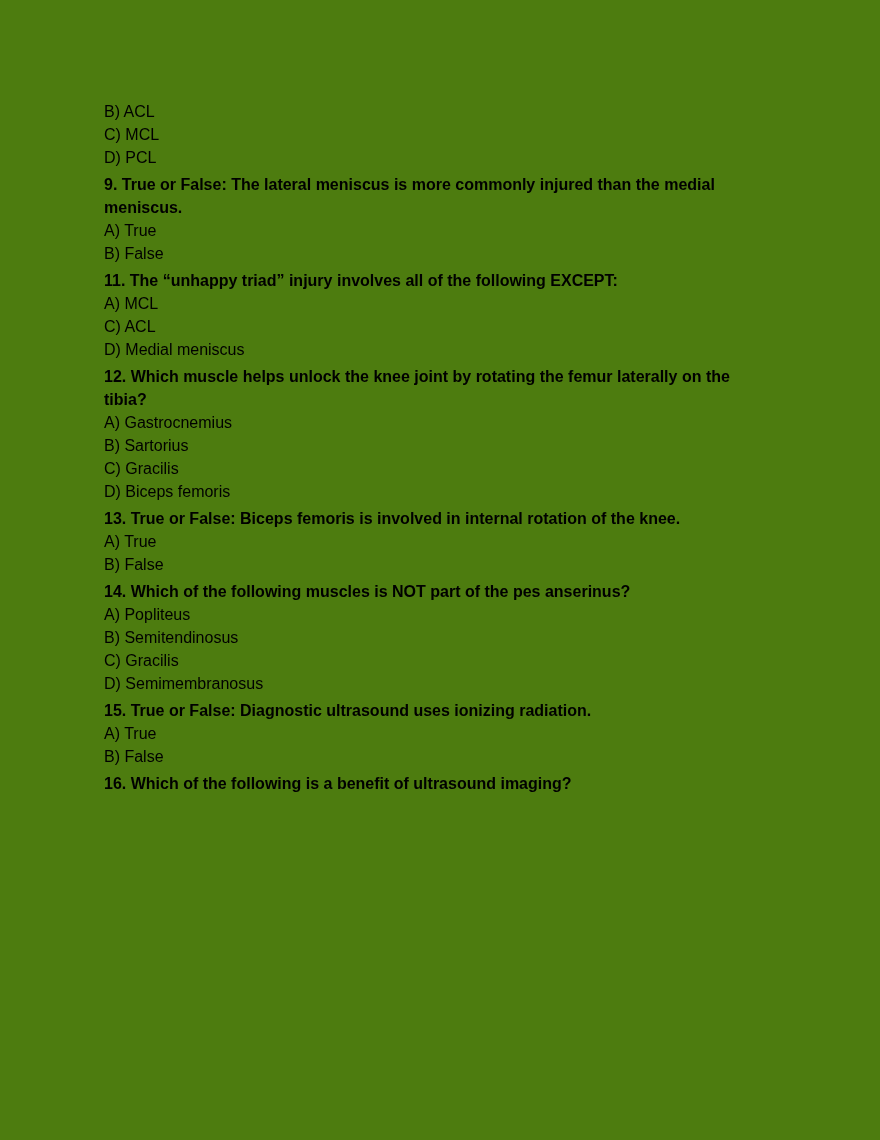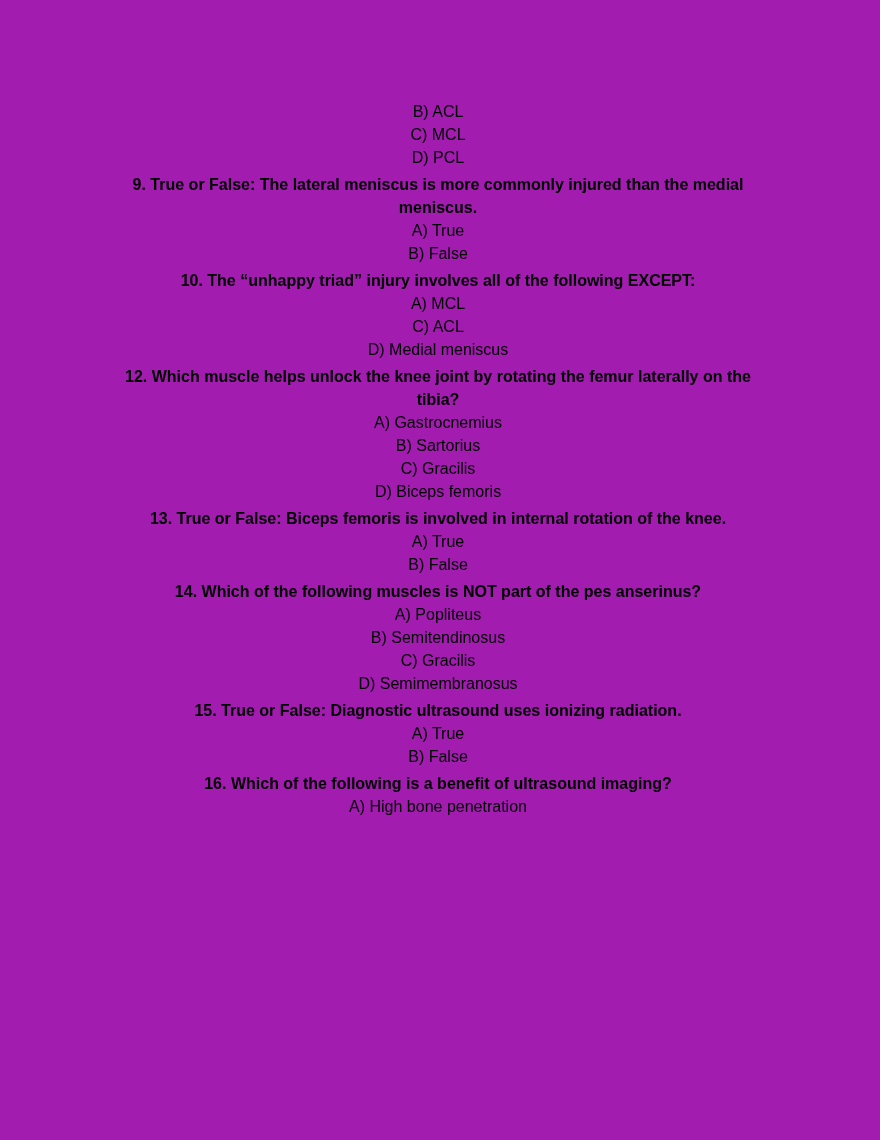--- a/index.html
+++ b/index.html
@@ -19,8 +19,7 @@
     width: 880px;
     height: 1140px;
     padding: 100px 104px 24px 104px;
-    background: #a21caf;
-    text-align: center;
+    background: #4d7c0f;
   }
   .content {
     max-width: 668px;

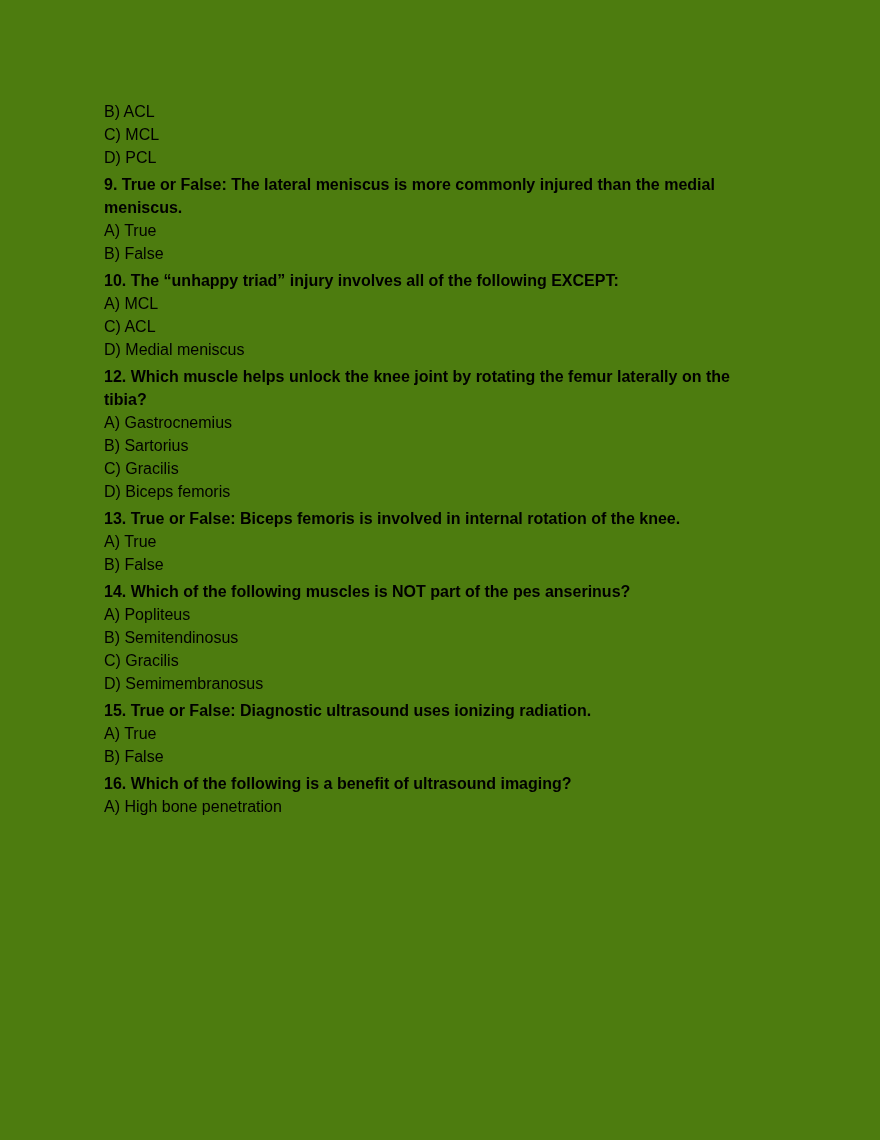--- a/index.html
+++ b/index.html
@@ -58,7 +58,7 @@
     </section>
 
     <section class="question">
-      <p class="prompt">10. The “unhappy triad” injury involves all of the following EXCEPT:</p>
+      <p class="prompt">11. The “unhappy triad” injury involves all of the following EXCEPT:</p>
       <p class="line">A) MCL</p>
       <p class="line">C) ACL</p>
       <p class="line">D) Medial meniscus</p>

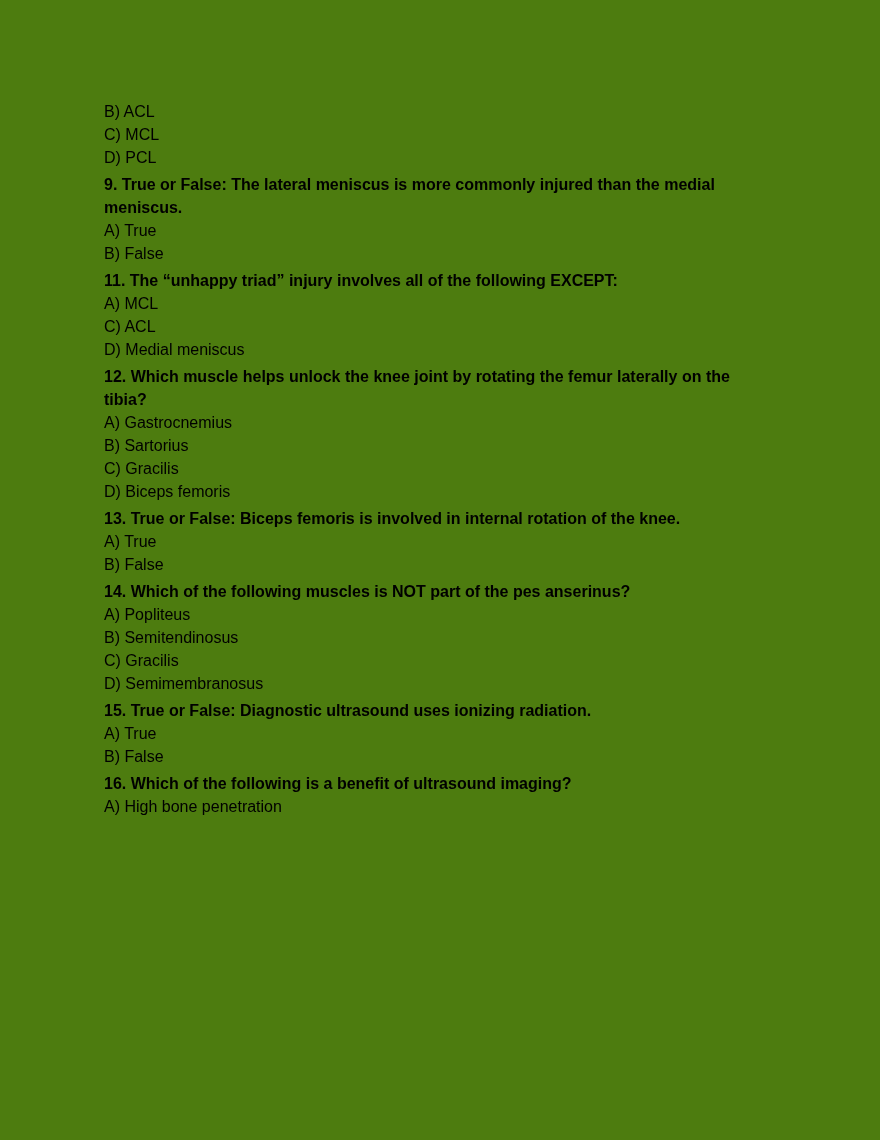--- a/index.html
+++ b/index.html
@@ -95,7 +95,6 @@
 
     <section class="question">
       <p class="prompt">16. Which of the following is a benefit of ultrasound imaging?</p>
-      <p class="line">A) High bone penetration</p>
     </section>
 
   </div>

